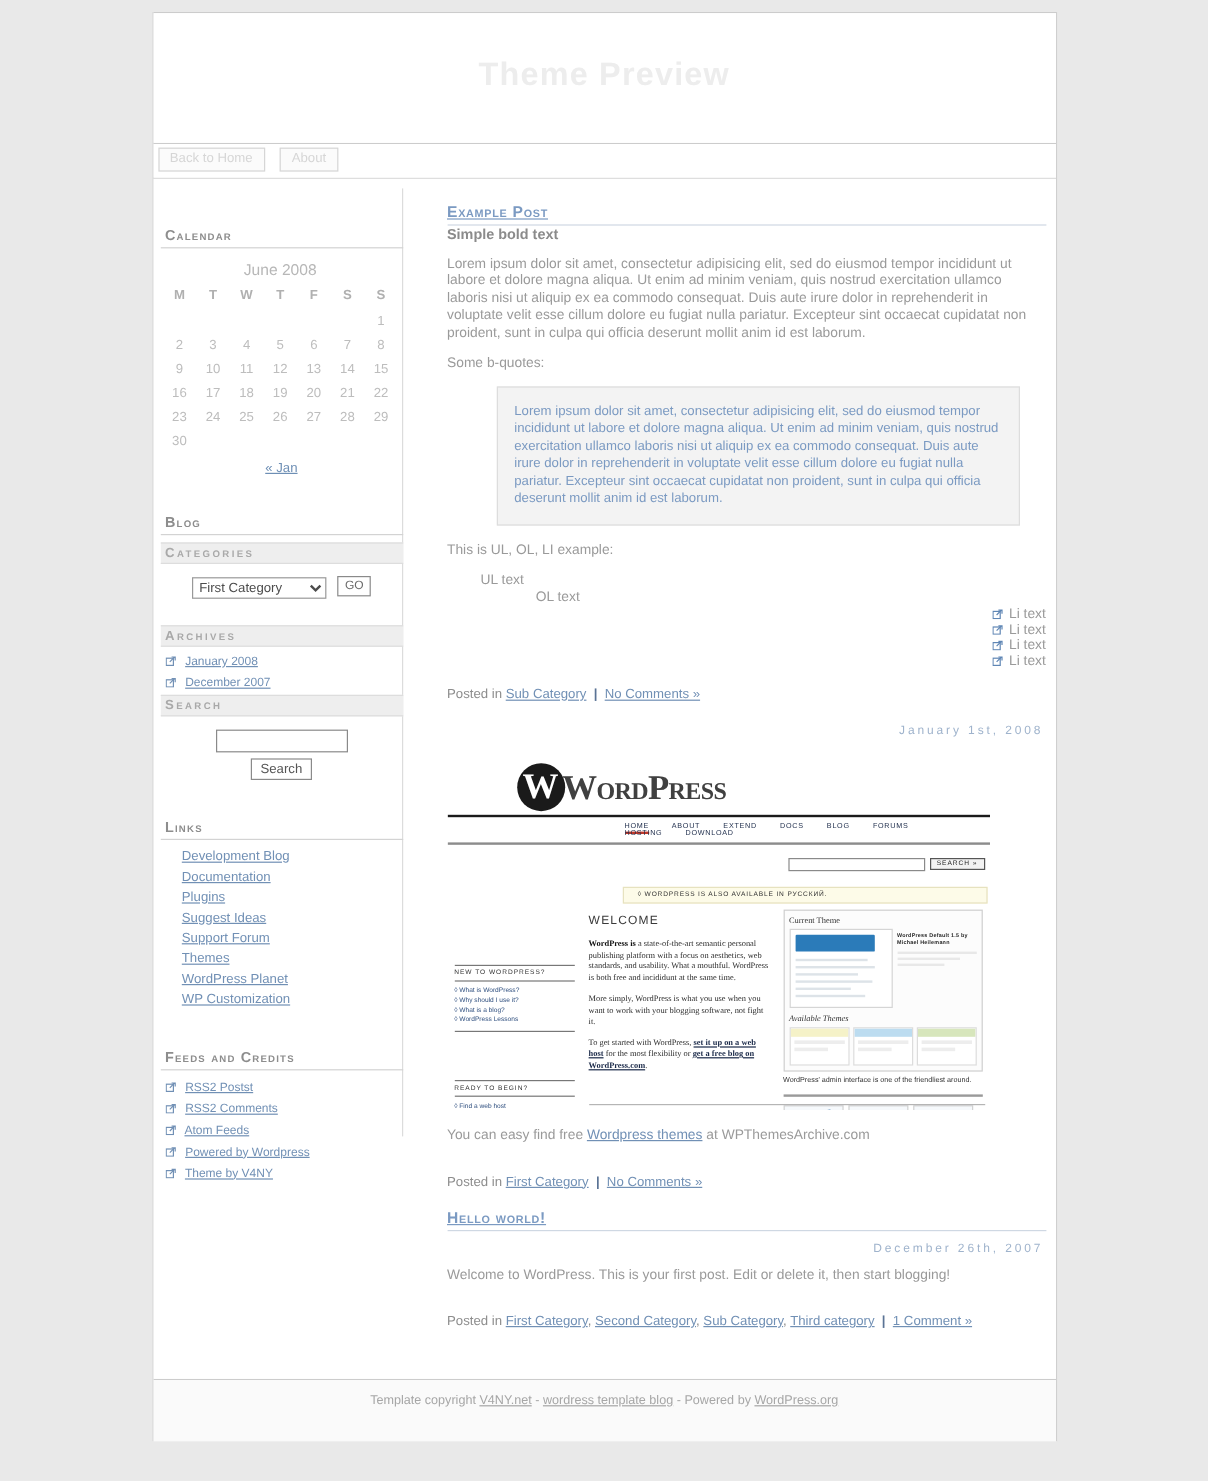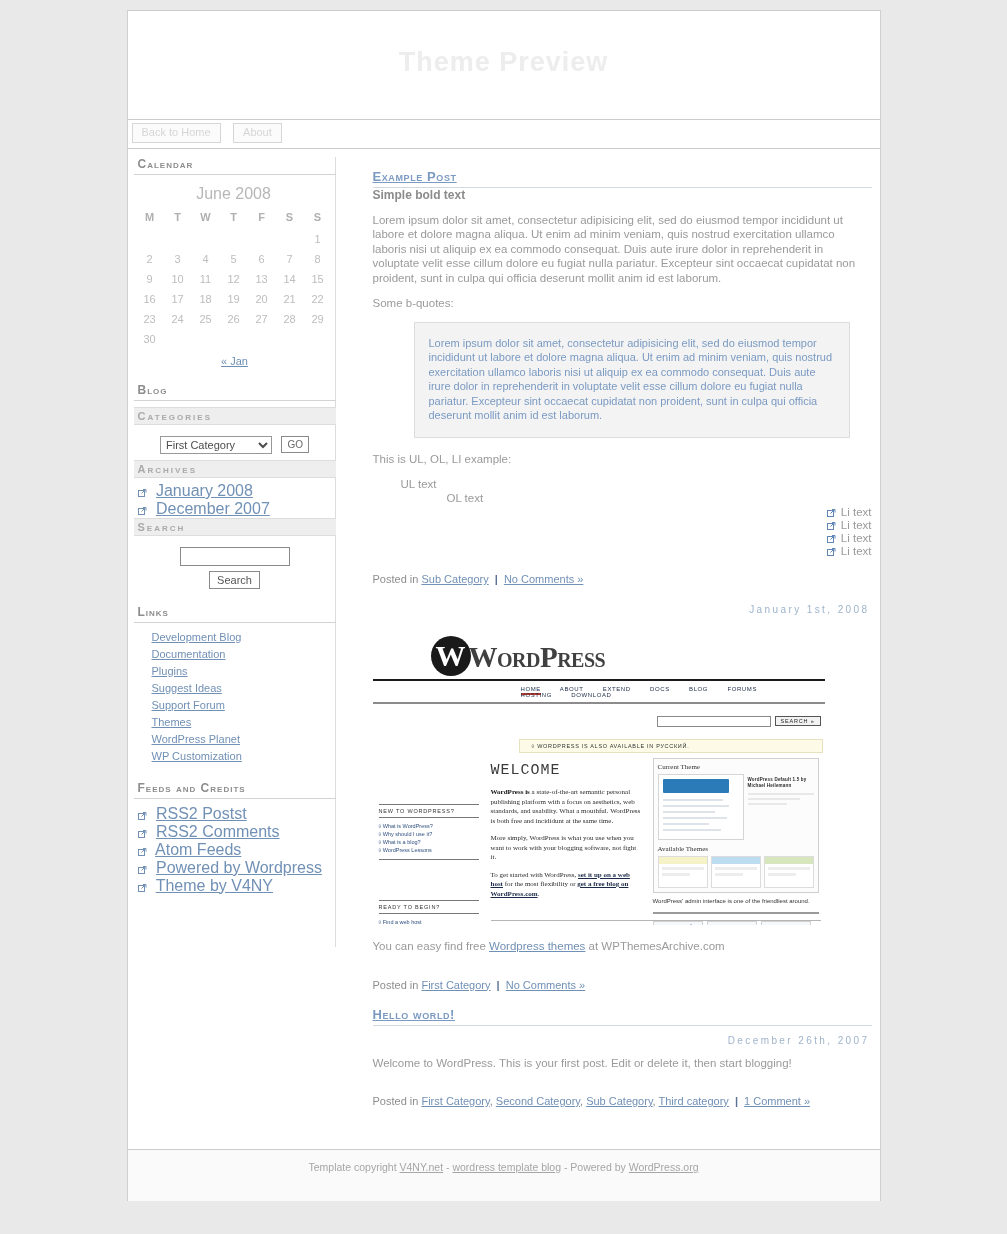--- a/index.html
+++ b/index.html
@@ -118,7 +118,7 @@
     padding: 2px 0 2px 4px;
     margin: 0 0 4px 0;
   }
-  .widget { margin-bottom: 16px; }
+  .widget { margin-bottom: 16px; margin-top: 32px; }
 
   
   table.calendar {

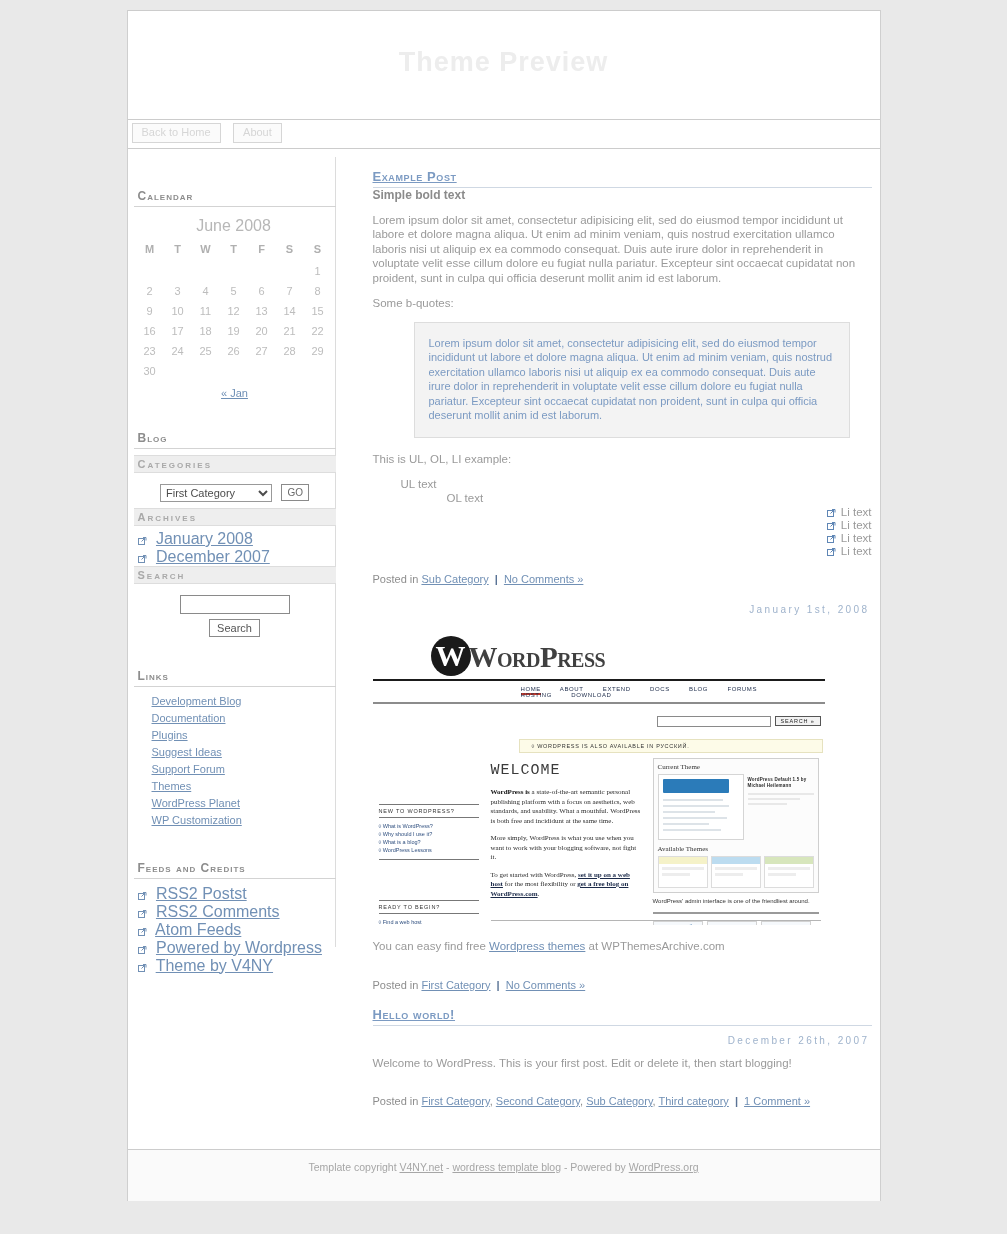--- a/index.html
+++ b/index.html
@@ -129,7 +129,7 @@
     color: #b5b5b5;
   }
   table.calendar caption {
-    font-size: 16px;
+    font-size: 13px;
     color: #b7b7b7;
     padding: 4px 0 6px 0;
     text-align: center;

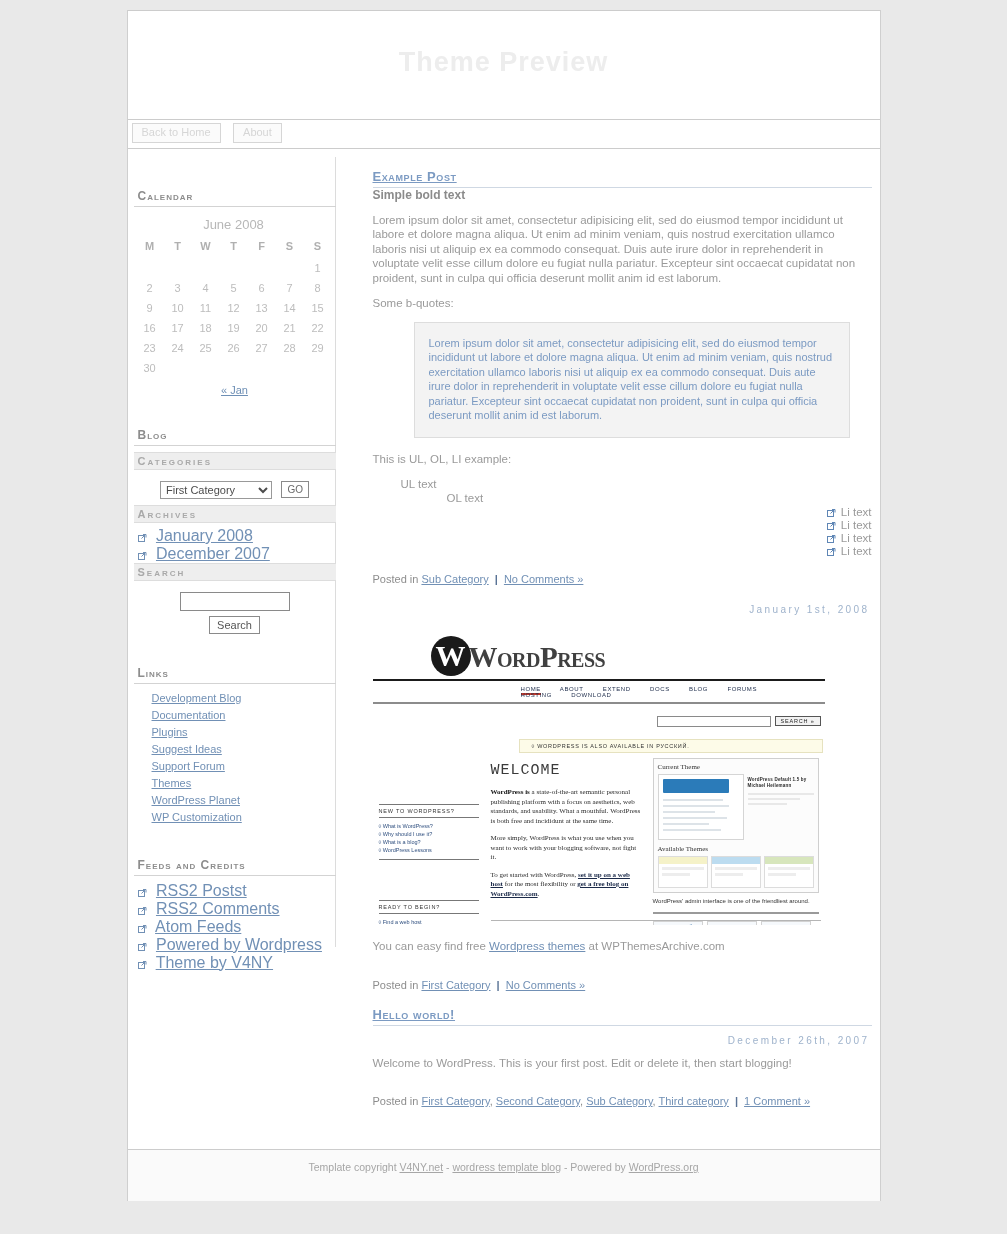--- a/index.html
+++ b/index.html
@@ -153,7 +153,7 @@
 
   
   .cat-row {
-    padding: 6px 0 6px 0;
+    padding: 6px 0 22px 0;
     text-align: center;
   }
   select.cat-select {

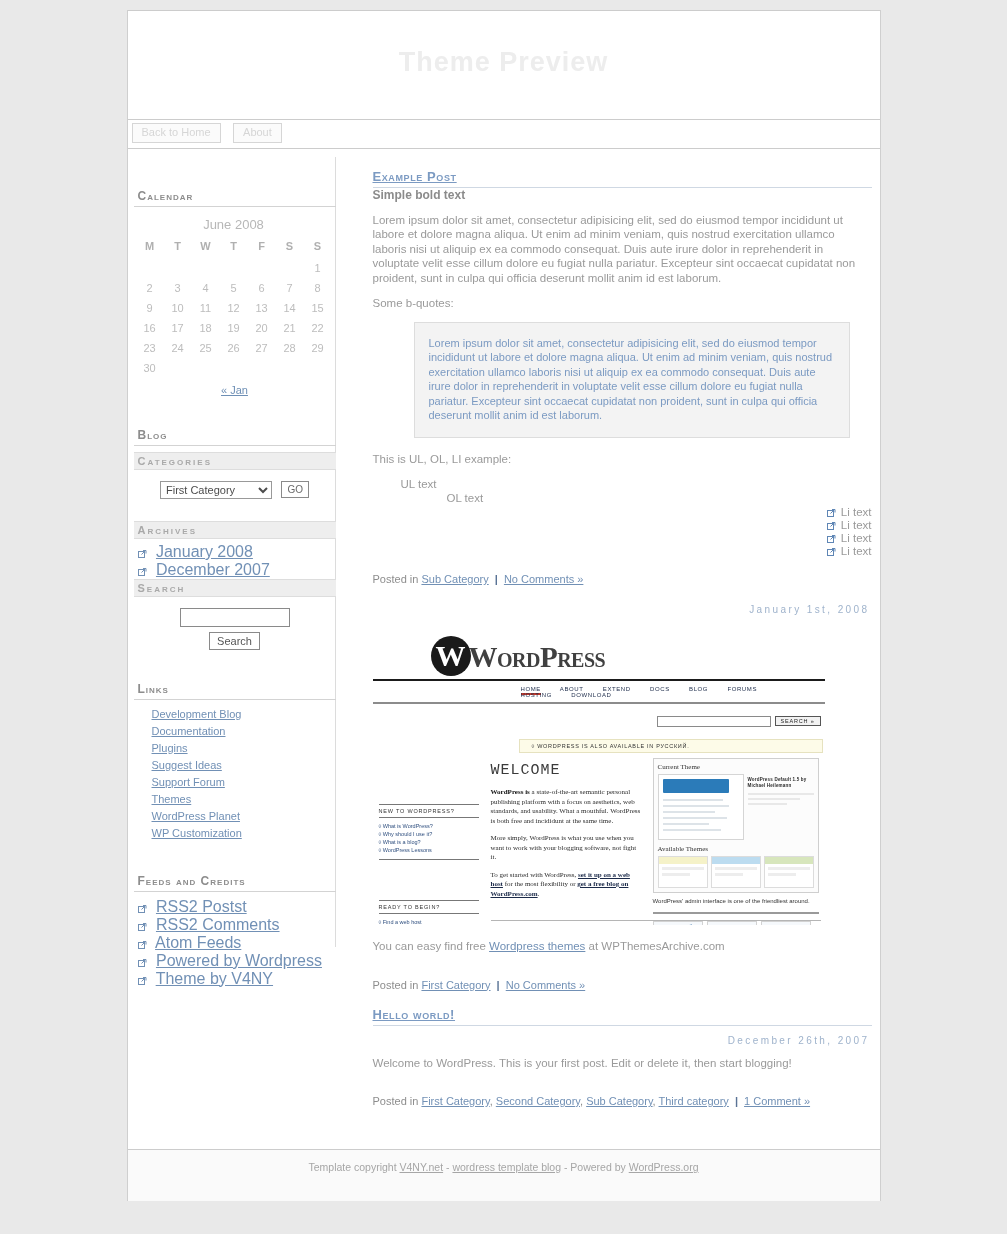--- a/index.html
+++ b/index.html
@@ -217,7 +217,7 @@
     padding: 0 0 0 4px;
   }
   ul.iconlist li {
-    font-size: 16px;
+    font-size: 10px;
     padding: 2px 0;
     line-height: 14px;
     white-space: nowrap;

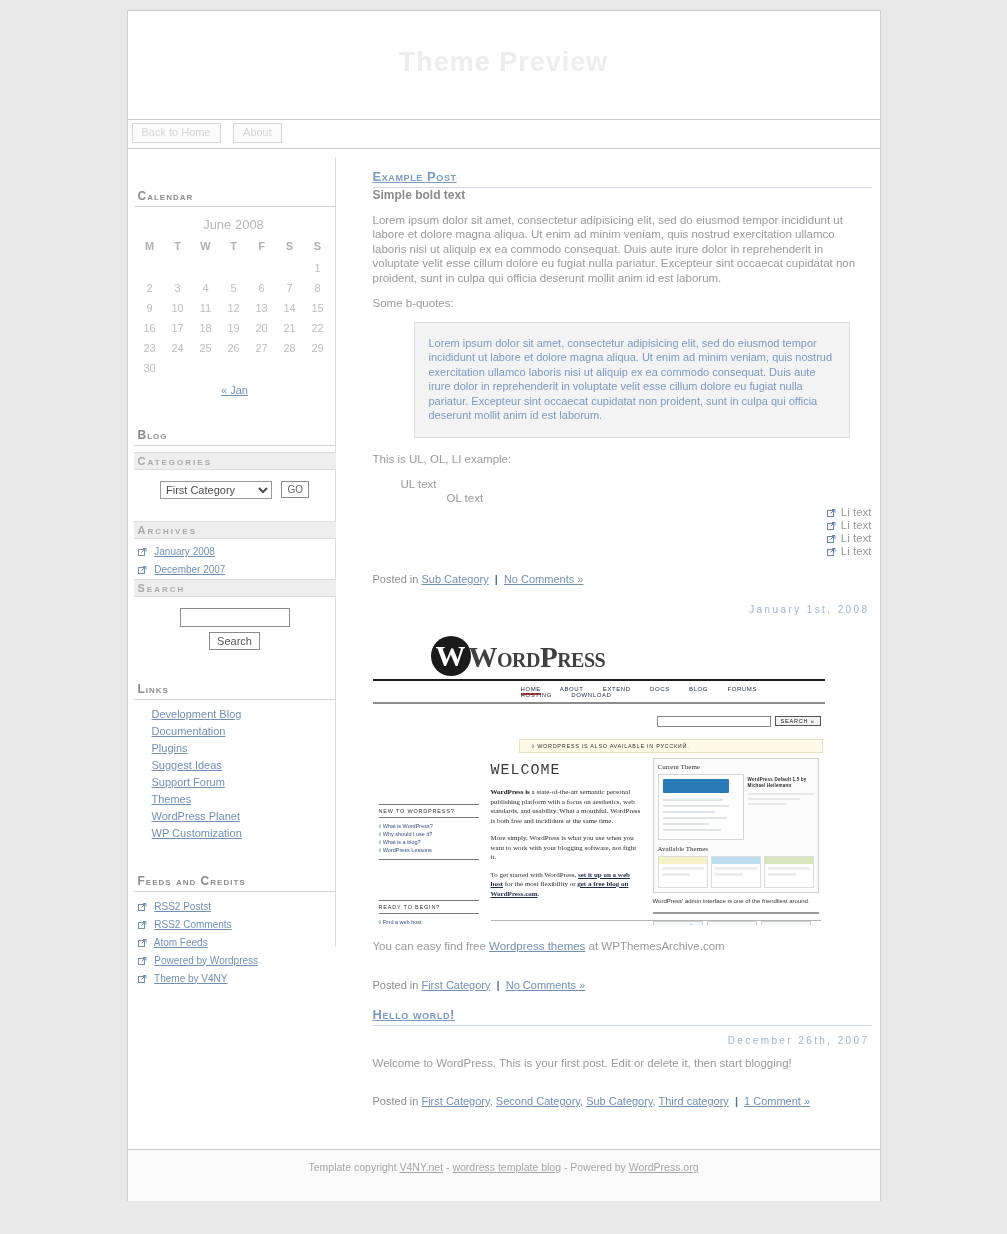--- a/index.html
+++ b/index.html
@@ -401,8 +401,8 @@
     font-family: "Liberation Serif", serif;
   }
   .wp-welcome {
-    font-family: Liberation Mono, monospace;
-    font-size: 15px; color: #3a3a3a; letter-spacing: 1px; margin-bottom: 9px;
+    font-family: Liberation Sans, sans-serif;
+    font-size: 10px; color: #3a3a3a; letter-spacing: 1px; margin-bottom: 9px;
   }
   .wp-para { font-size: 7px; line-height: 9.5px; color: #2b2b2b; margin-bottom: 8px; }
   .wp-para b { color: #111111; }

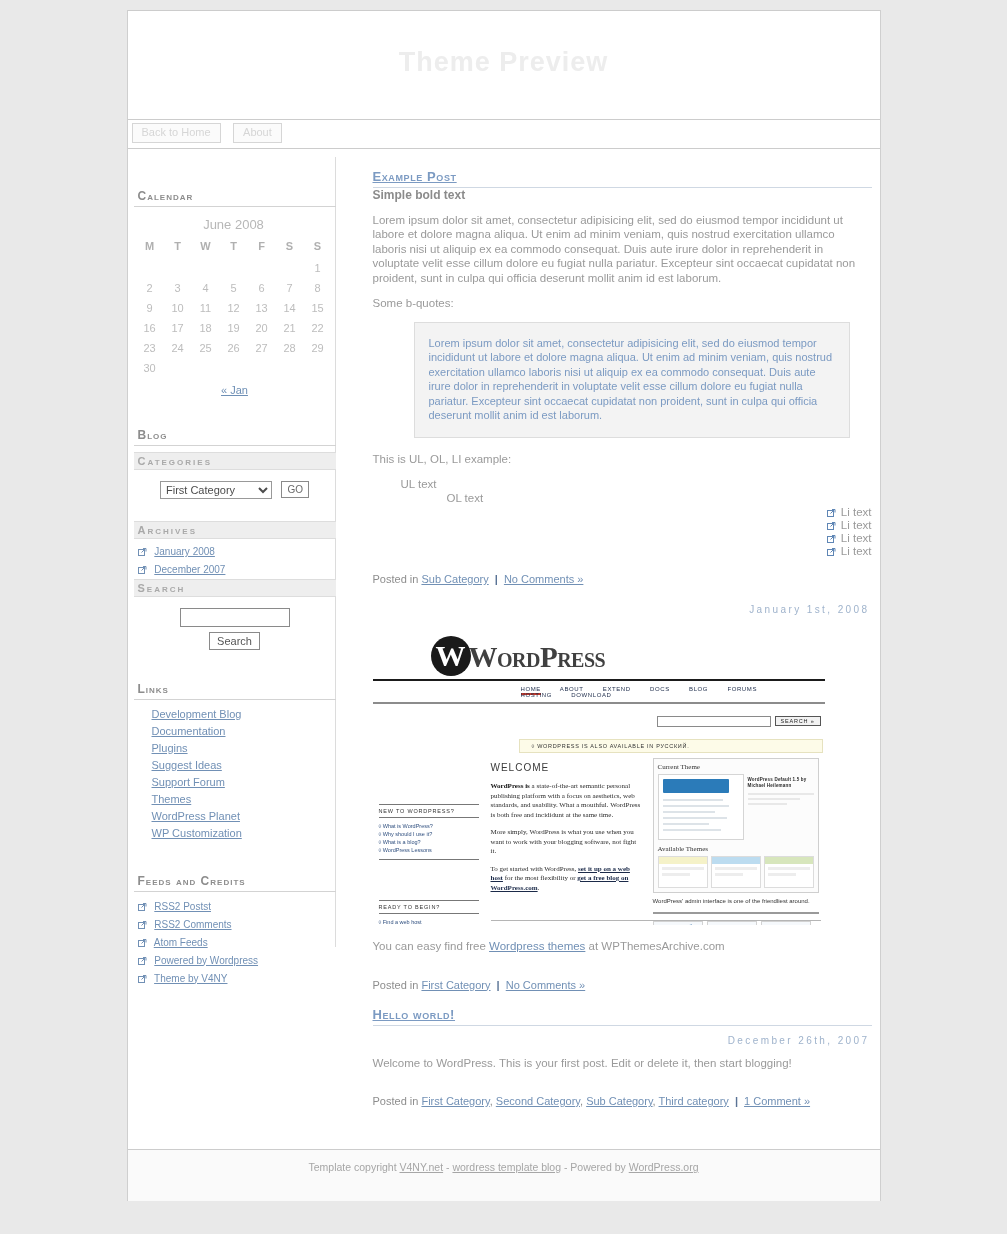--- a/index.html
+++ b/index.html
@@ -427,7 +427,7 @@
   .wp-thumbs { display: flex; gap: 4px; }
   .wp-thumb { width: 48px; height: 36px; border: 1px solid #d2d2d2; background: #f6f9fc; position: relative; overflow:hidden;}
   .wp-thumb .t1 { position:absolute; left:4px; top:5px; width:34px; height:12px; background:#2f6fa8; transform: skewY(-8deg);}
-  .wp-avail { margin-top: 5px; }
+  .wp-avail { margin-top: 5px; font-style: italic; }
   .wp-availrow { display:flex; gap:3px; margin-top:3px; }
   .wp-availbox { width: 50px; height: 30px; border:1px solid #dcdcdc; background:#ffffff; position:relative; overflow:hidden;}
   .wp-availbox .hd { position:absolute; left:0; top:0; right:0; height:7px; }

